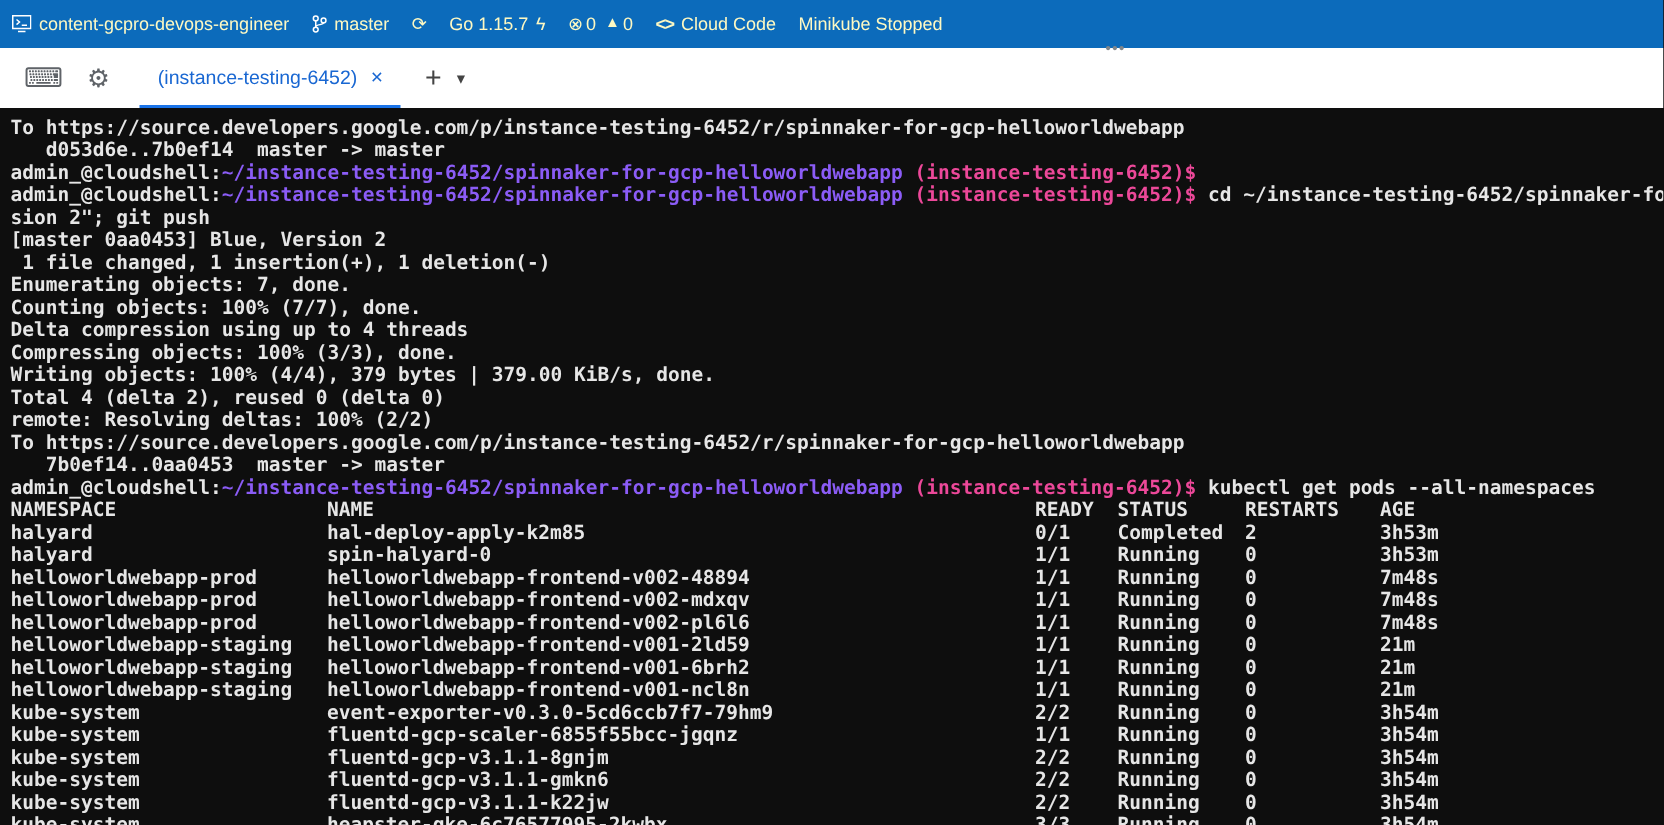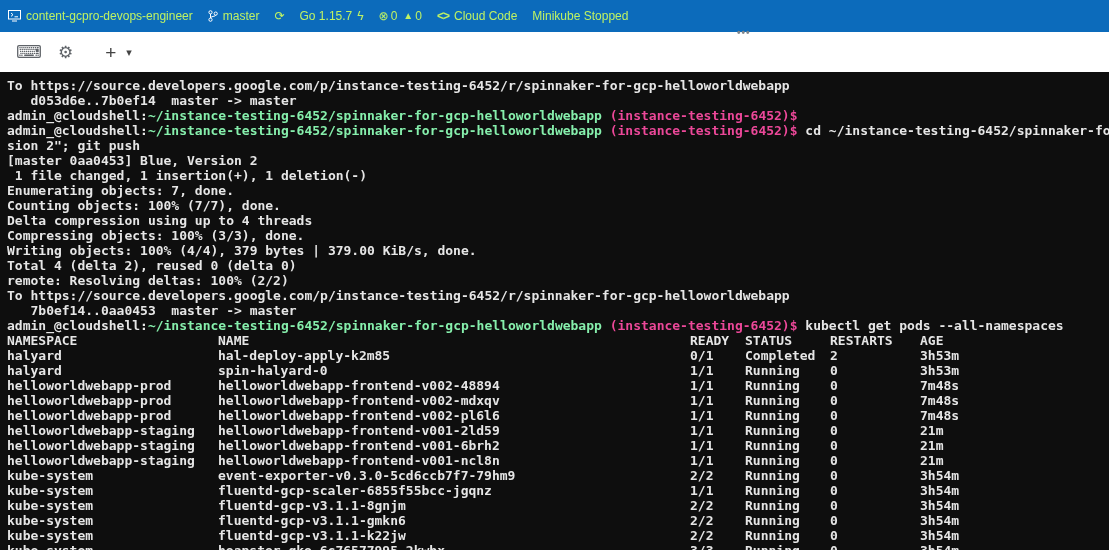--- a/index.html
+++ b/index.html
@@ -12,7 +12,7 @@
   }
   
   .topbar {
-    flex:0 0 22px; height:22px; background:#0c6bbb; color:#bef264;
+    flex:0 0 22px; height:22px; background:#0c6bbb; color:#fef9c3;
     display:flex; align-items:center; font-size:12px; padding:16px 8px; gap:15px;
     white-space:nowrap;
   }

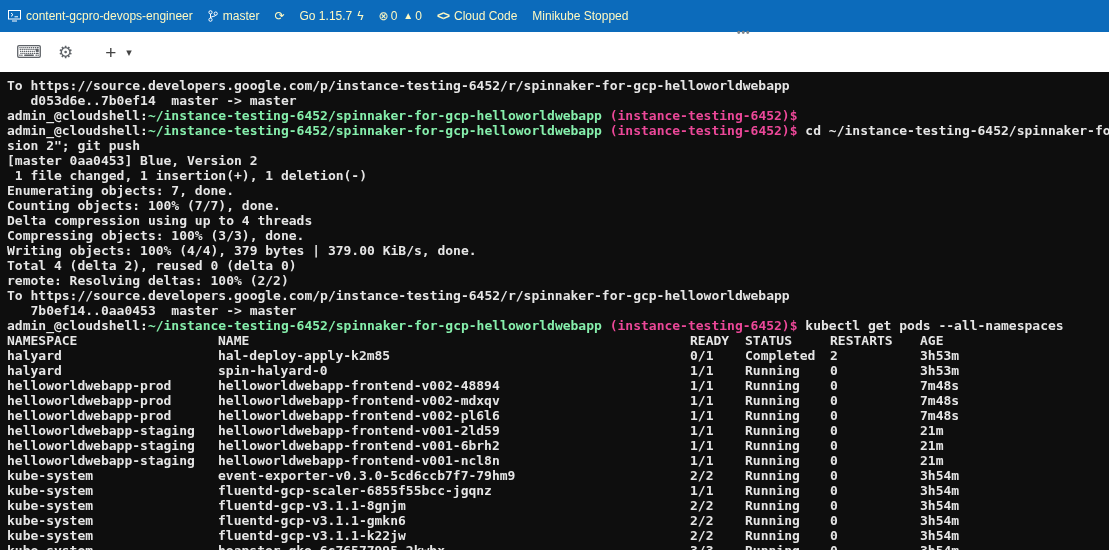--- a/index.html
+++ b/index.html
@@ -110,6 +110,10 @@
   <span class="dots">•••</span>
   <span class="tool-icon">⌨</span>
   <span class="tool-icon gear">⚙</span>
+  <span class="tab">
+    <span>(instance-testing-6452)</span>
+    <span class="tab-close">×</span>
+  </span>
   <span class="plus-btn">+</span>
   <span class="chev">▾</span>
 </div>

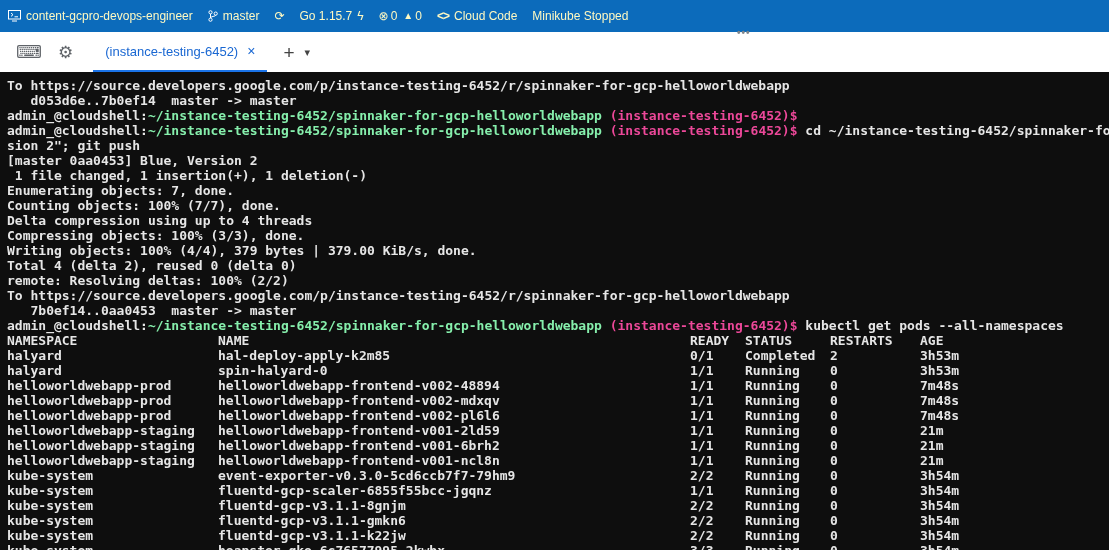--- a/index.html
+++ b/index.html
@@ -48,7 +48,7 @@
     padding:6px 0 3px 7px; white-space:pre; overflow:hidden; cursor:text;
   }
   .tline { height:15px; }
-  .c-path { color:#86efac; }
+  .c-path { color:#8b5cf6; }
   .c-env  { color:#ec4899; }
   .trow { display:grid; grid-template-columns:211px 472px 55px 85px 90px 1fr; height:15px; }
 </style>

